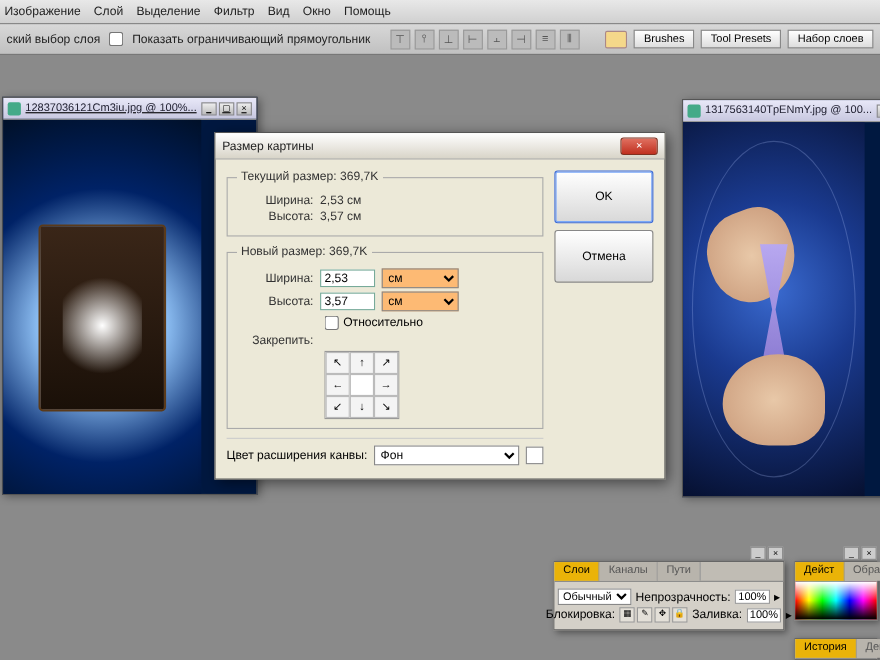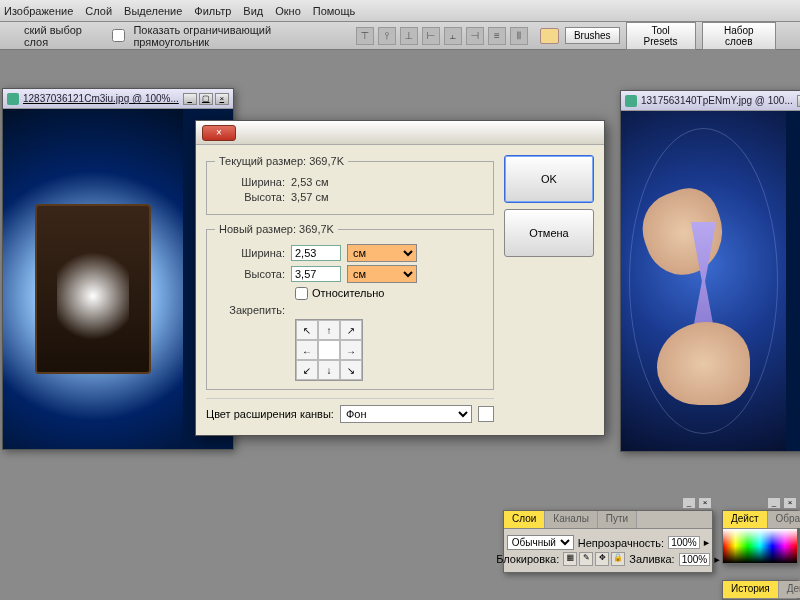--- a/index.html
+++ b/index.html
@@ -8,7 +8,7 @@
   .menubar { background: linear-gradient(#e8e8e8, #d0d0d0); height: 22px; display: flex; align-items: center; padding: 0 4px; gap: 12px; border-bottom: 1px solid #888; }
   .menubar span { color: #222; cursor: default; }
   
-  .toolbar { background: linear-gradient(#d8d8d8, #c0c0c0); height: 28px; display: flex; align-items: center; padding: 0 24px; border-bottom: 1px solid #777; gap: 6px; }
+  .toolbar { background: linear-gradient(#d8d8d8, #c0c0c0); height: 28px; display: flex; align-items: center; padding: 0 6px; border-bottom: 1px solid #777; gap: 6px; }
   .toolbar .label { color: #222; }
   .toolbar input[type="checkbox"] { margin: 0 2px; }
   .tb-icons { display: flex; gap: 4px; margin-left: 12px; }

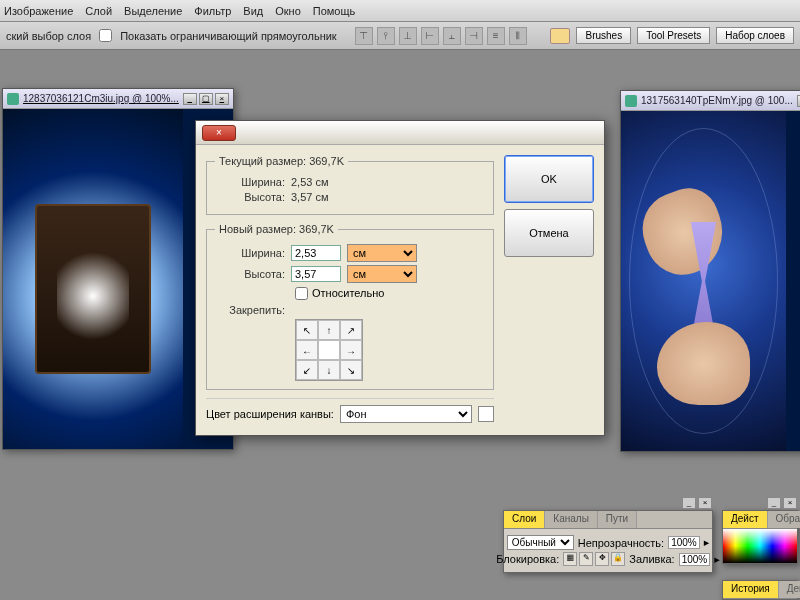--- a/index.html
+++ b/index.html
@@ -150,6 +150,7 @@
 
 <div class="dialog">
   <div class="dlg-title">
+    <span>Размер картины</span>
     <div class="dlg-close">×</div>
   </div>
   <div class="dlg-body">

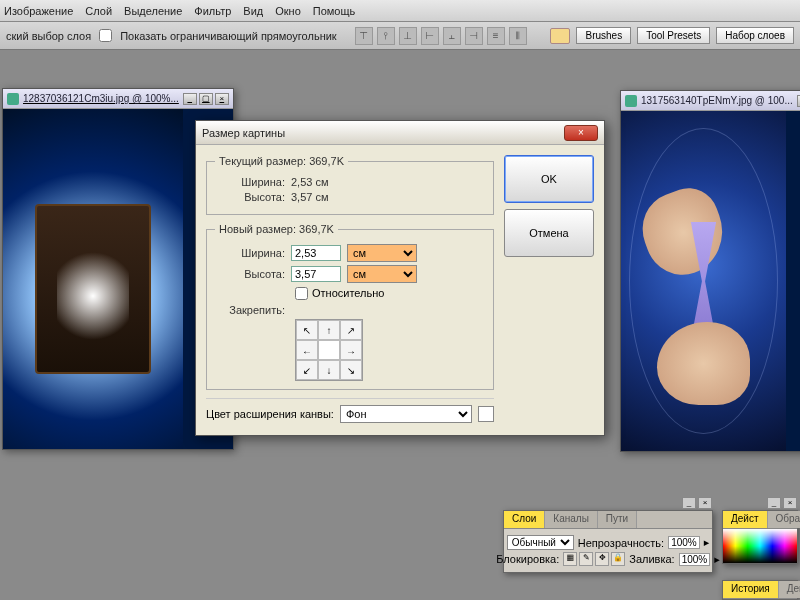--- a/index.html
+++ b/index.html
@@ -66,7 +66,7 @@
   
   .panel { position: absolute; background: #d4d0c8; border: 1px solid #666; box-shadow: 2px 2px 6px rgba(0,0,0,0.4); }
   .panel-tabs { display: flex; background: #c0bcb4; border-bottom: 1px solid #888; height: 18px; }
-  .panel-tabs div { padding: 2px 8px; font-size: 10px; border-right: 1px solid #999; background: #fde047; }
+  .panel-tabs div { padding: 2px 8px; font-size: 10px; border-right: 1px solid #999; background: #eab308; }
   .panel-tabs div.inactive { background: #b8b4ac; color: #555; }
   .panel-body { padding: 4px 6px; }
   .panel-row { display: flex; align-items: center; gap: 4px; margin: 2px 0; font-size: 10px; justify-content: center; }

